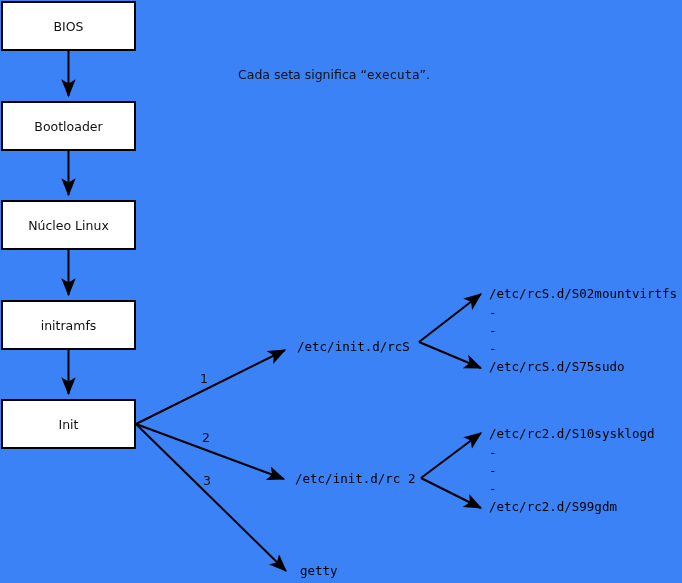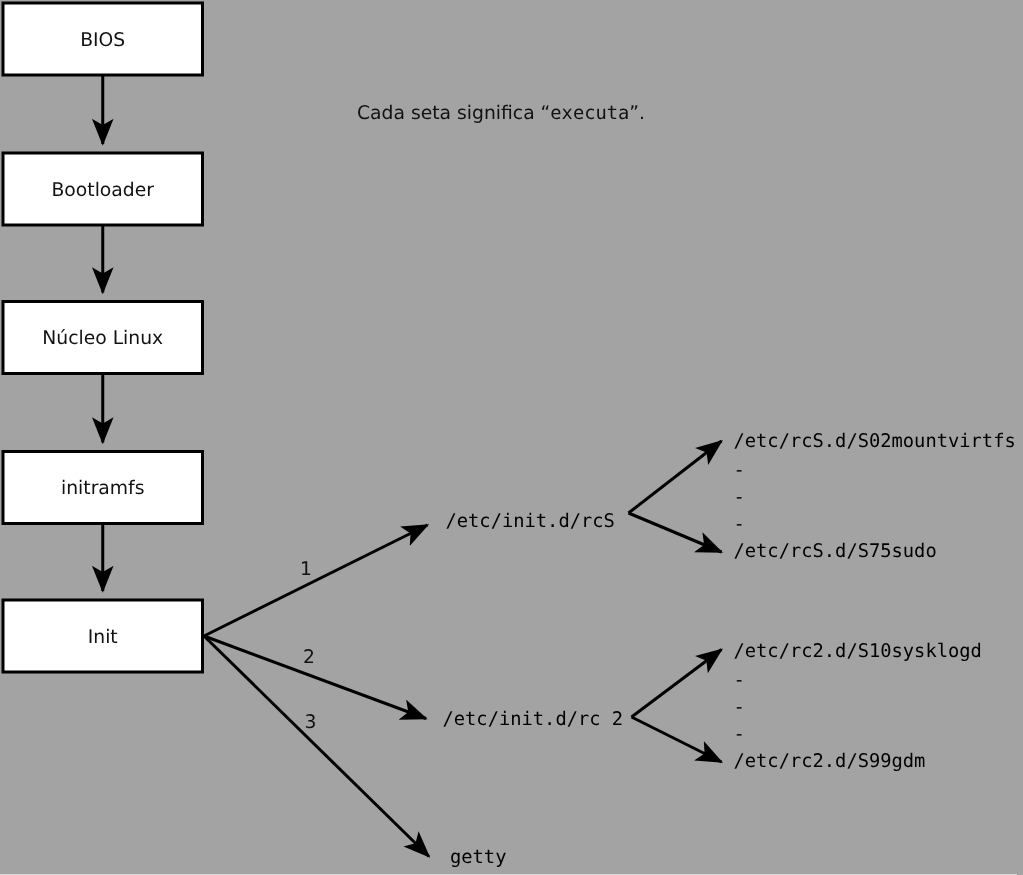--- a/index.html
+++ b/index.html
@@ -11,7 +11,7 @@
     position: relative;
     width: 682px;
     height: 583px;
-    background: #a3a3a3;
+    background: #3b82f6;
     overflow: hidden;
     font-family: "DejaVu Sans", "Liberation Sans", sans-serif;
   }

